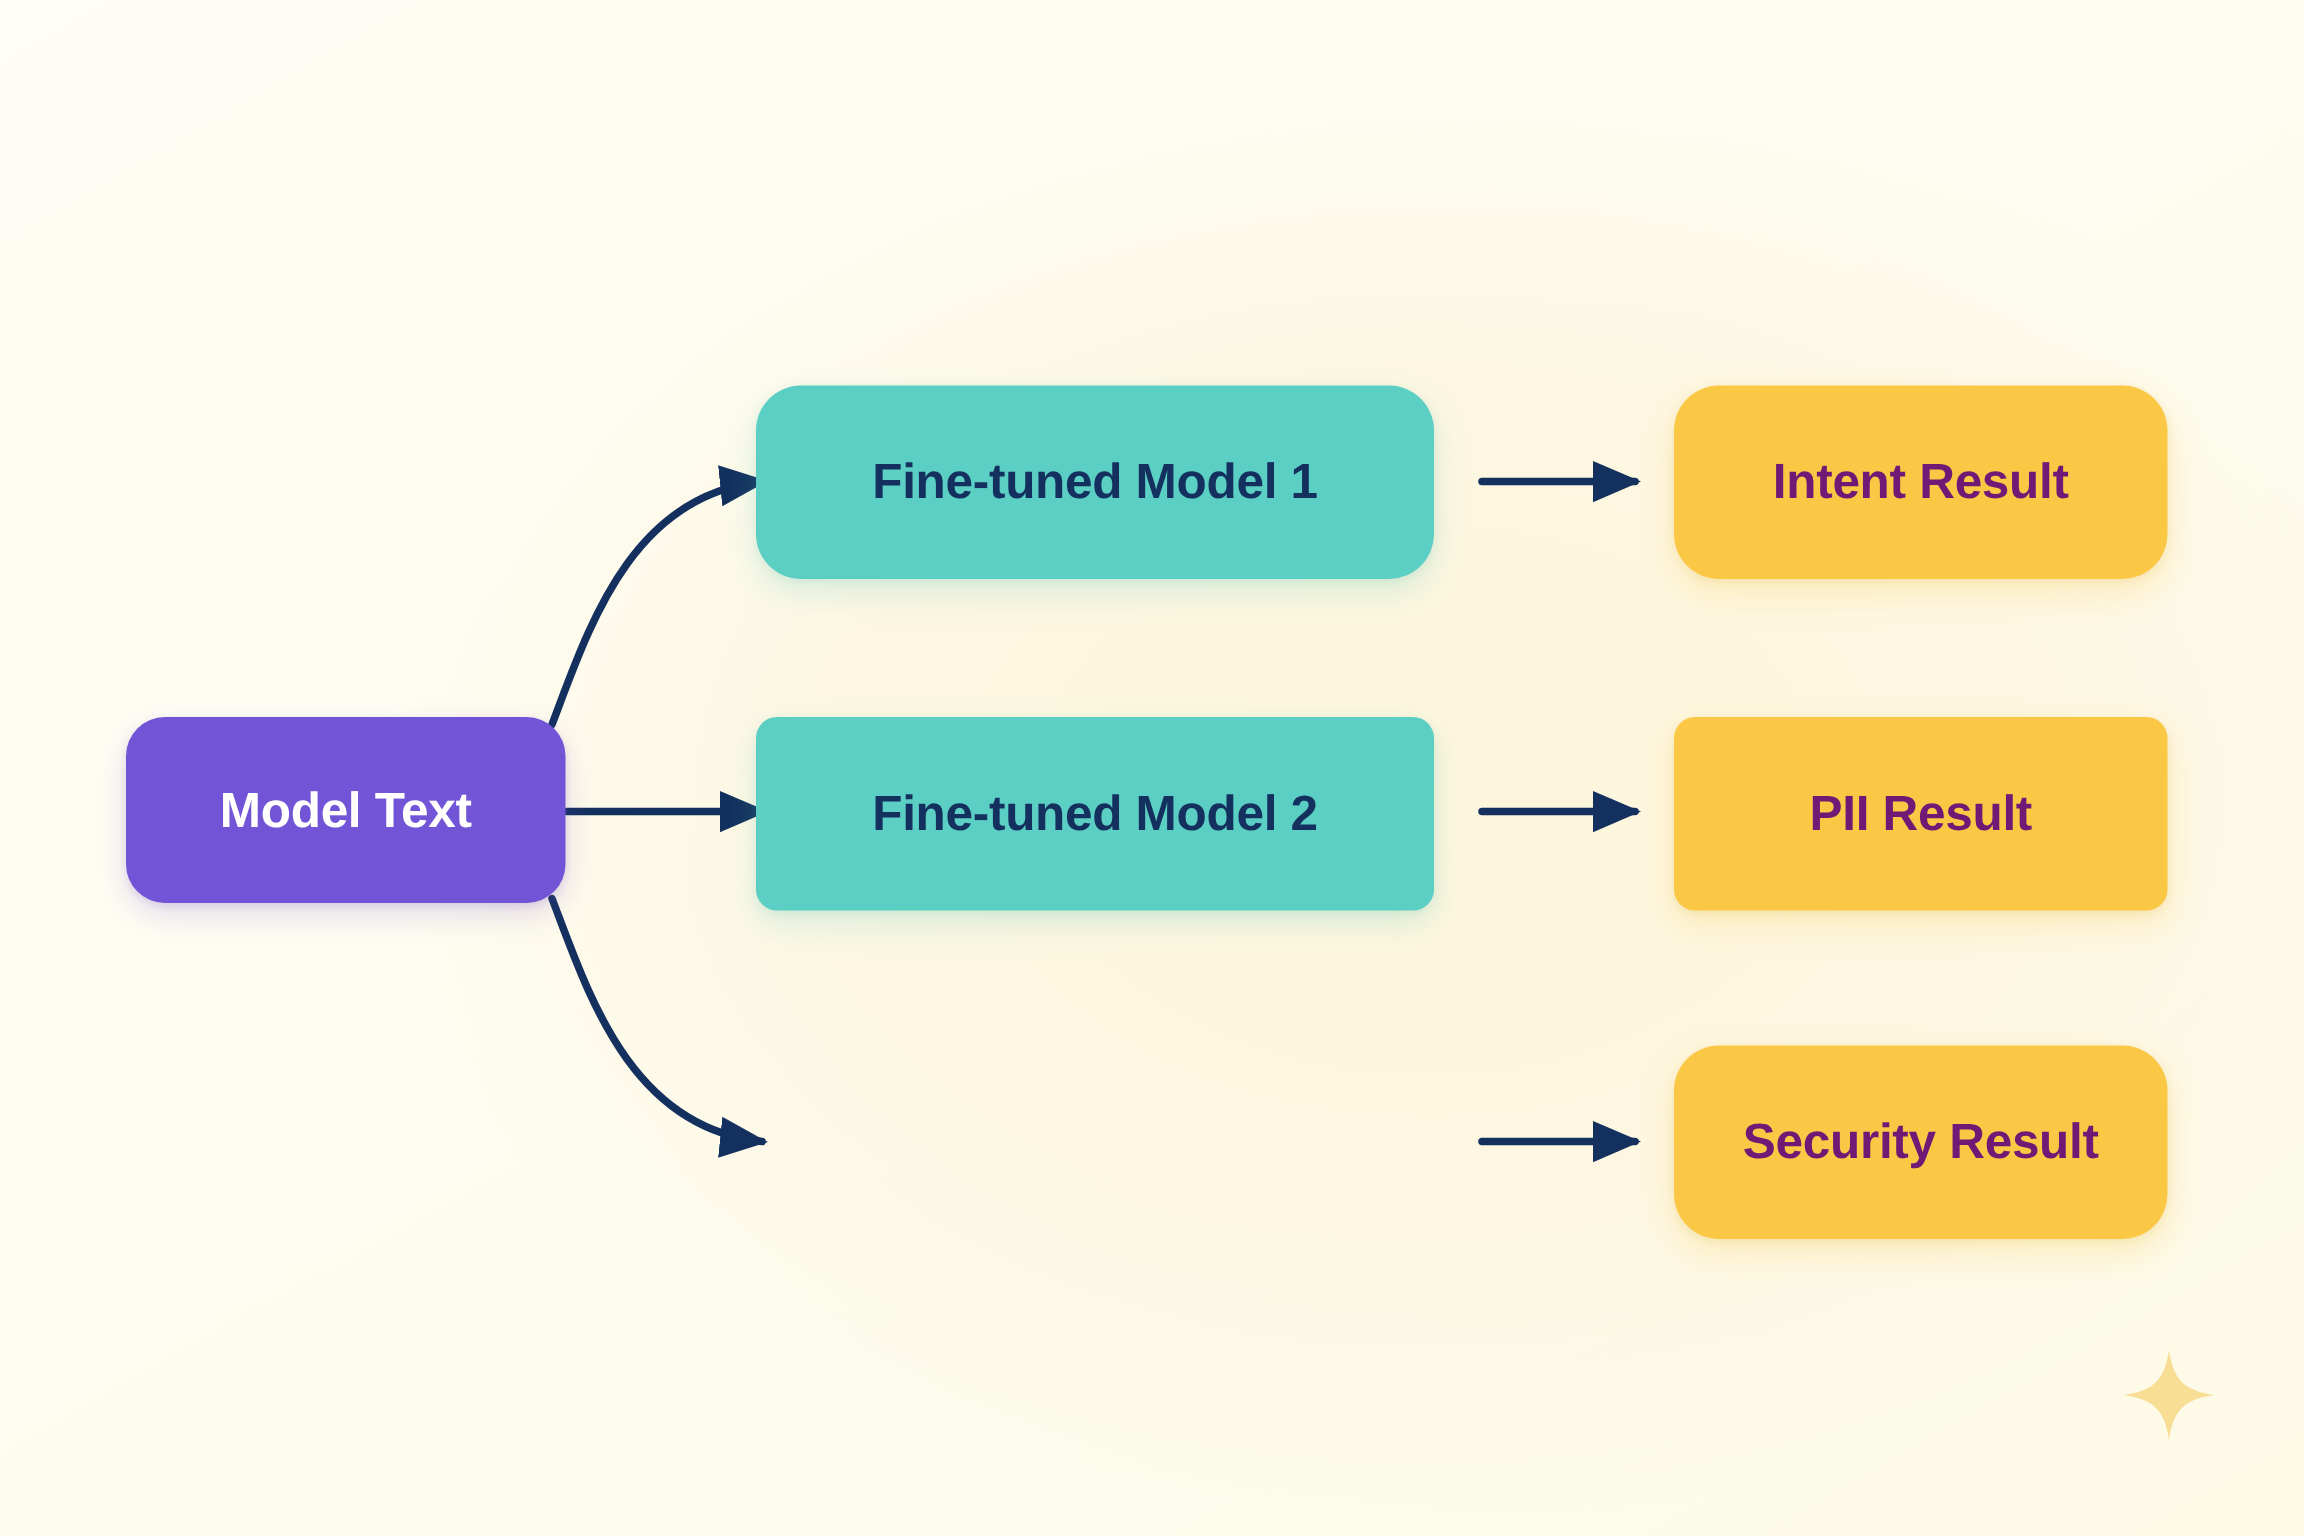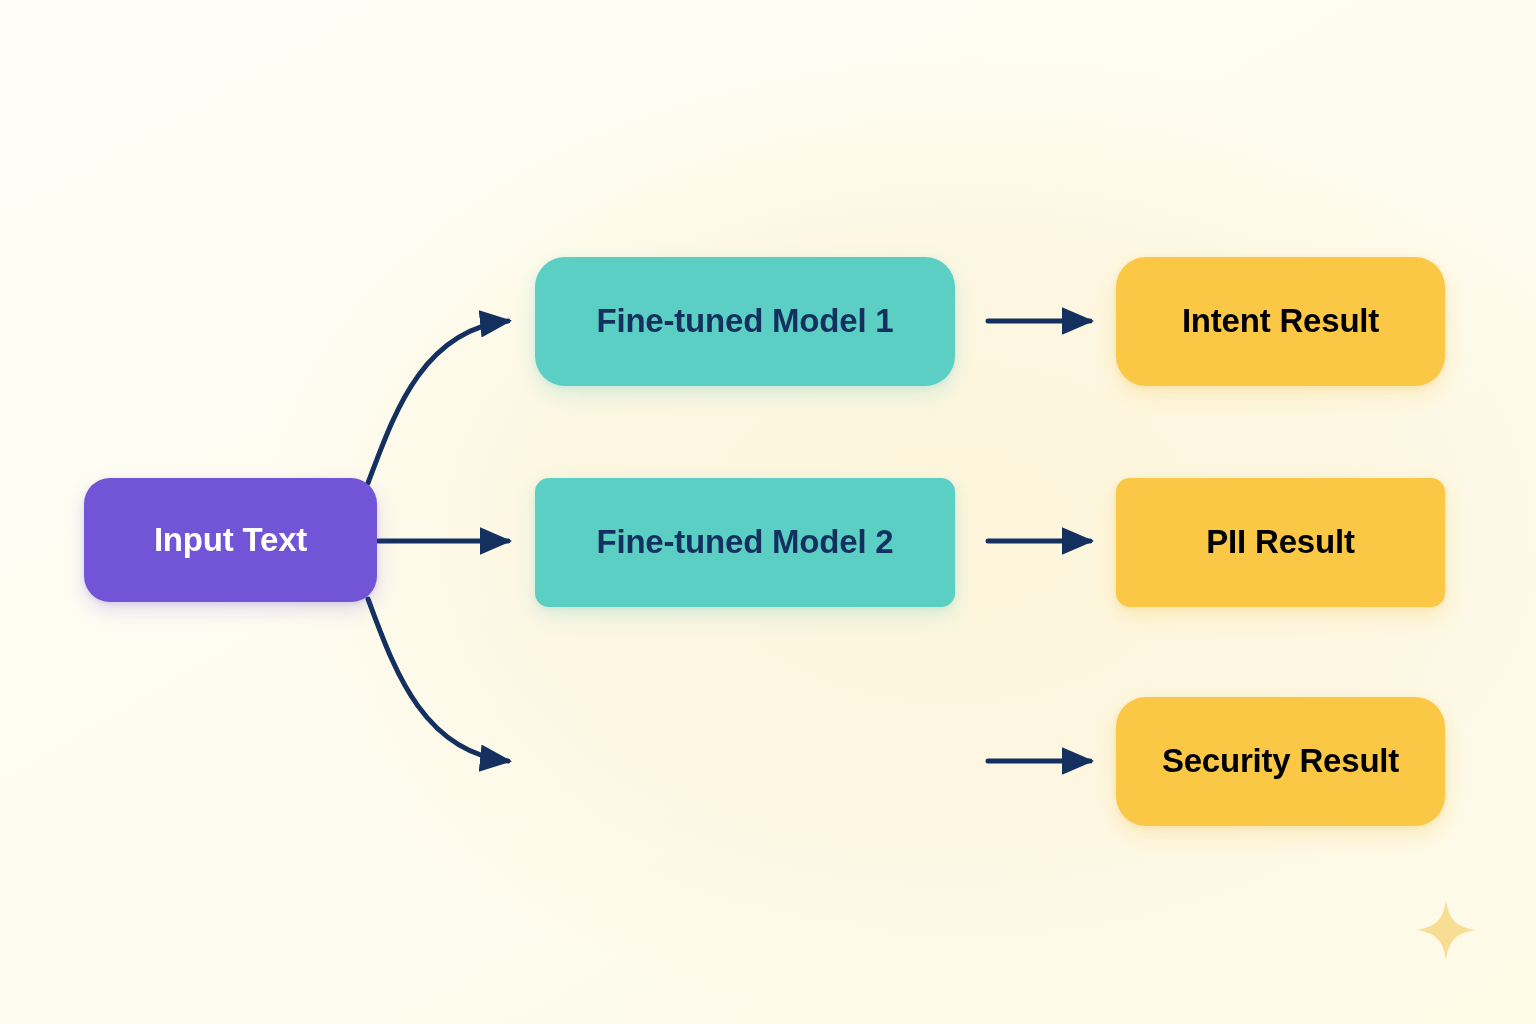--- a/index.html
+++ b/index.html
@@ -50,8 +50,8 @@
 
   
   .node-model {
-    left:535px;
-    width:420px; height:129px;
+    left:504px;
+    width:452px; height:129px;
     background:#5CCFC4;
     border-radius:30px;
     box-shadow:0 9px 22px rgba(92,207,196,0.22), 0 2px 6px rgba(60,150,145,0.10);

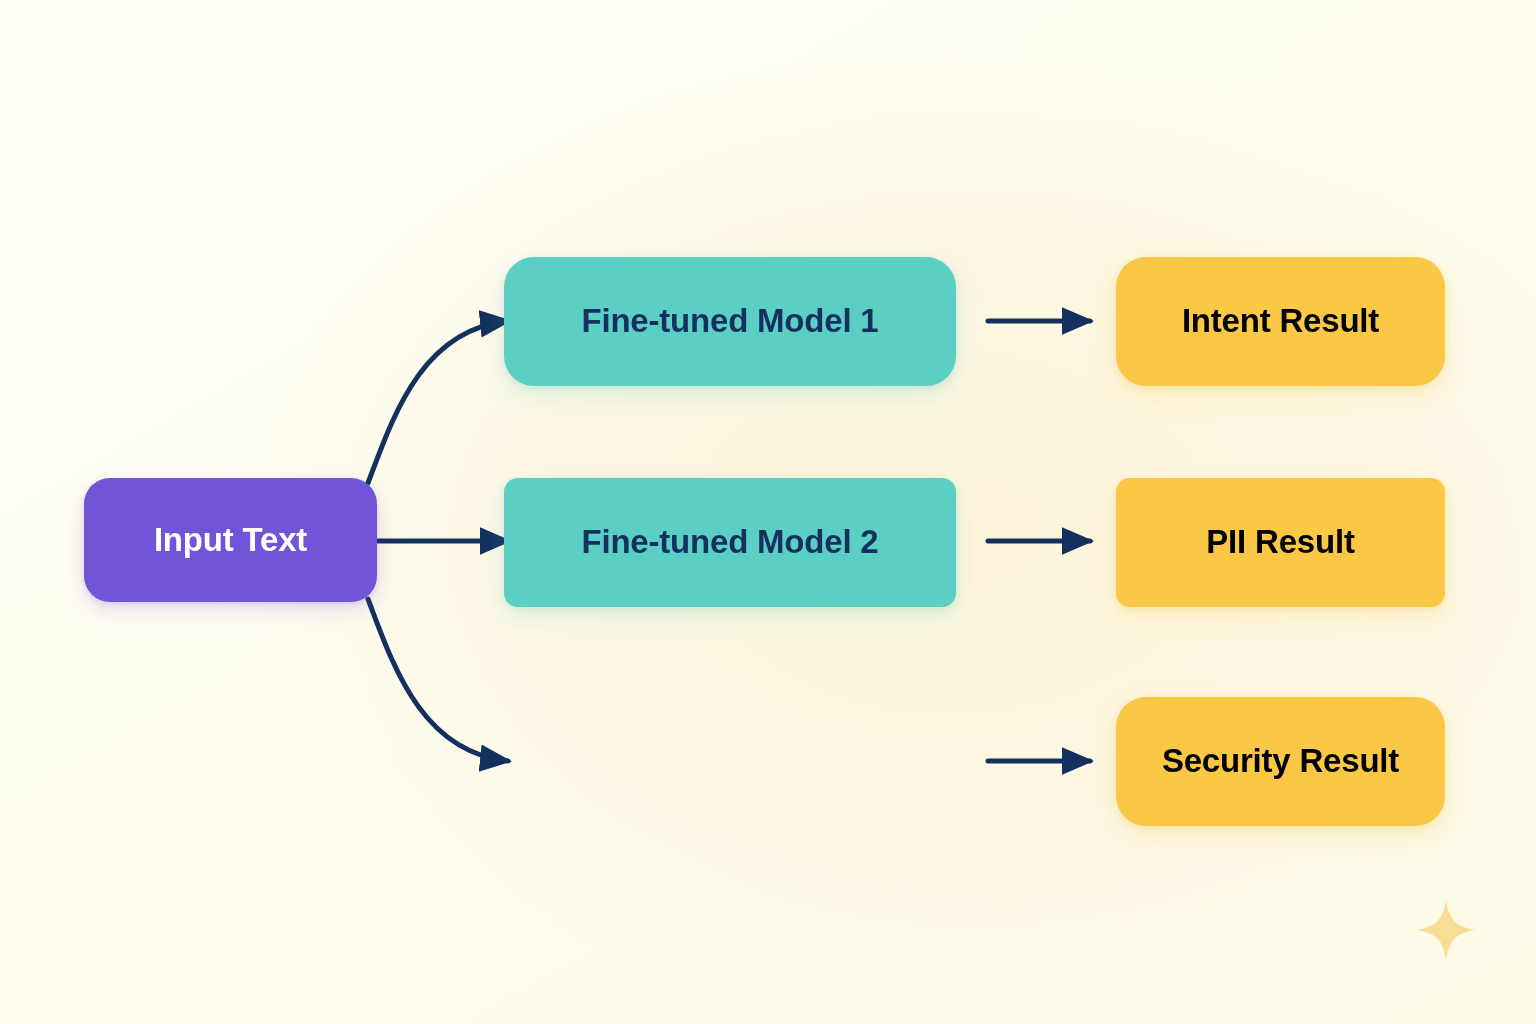--- a/index.html
+++ b/index.html
@@ -71,7 +71,7 @@
     box-shadow:0 9px 22px rgba(251,200,70,0.26), 0 2px 6px rgba(190,150,40,0.12);
   }
   .node-result .lbl {
-    color:#000000;
+    color:#701a75;
     font-size:33px;
     font-weight:bold;
   }

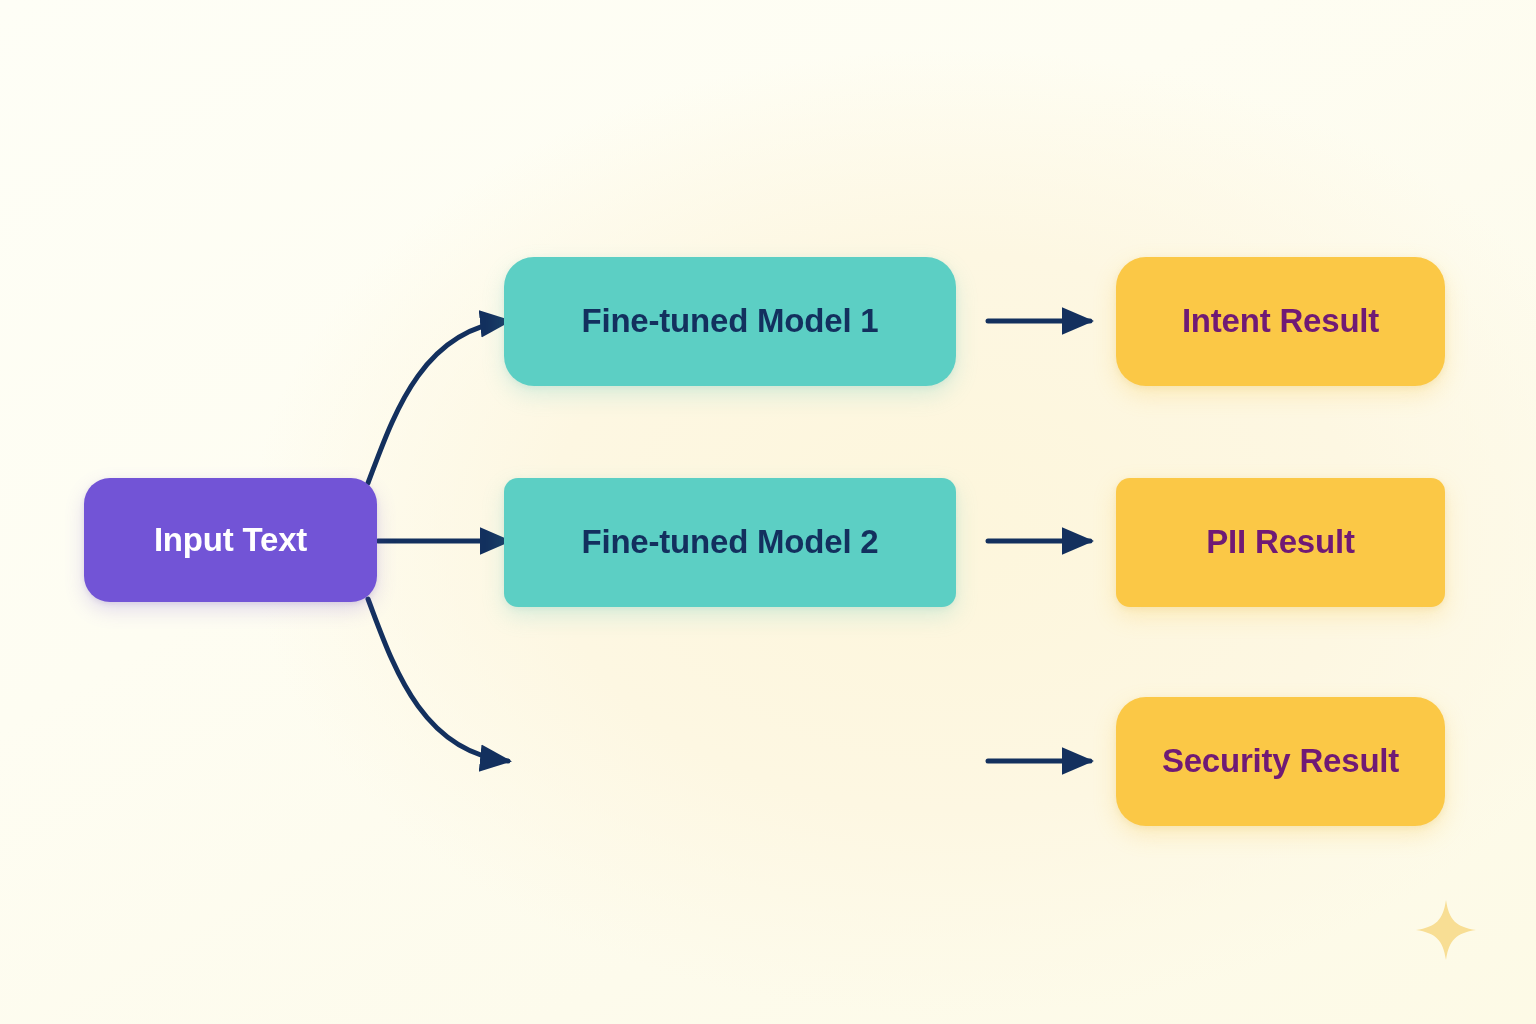--- a/index.html
+++ b/index.html
@@ -110,7 +110,7 @@
   </svg>
 
   <div class="node node-input">
-    <span class="lbl">Input Text</span>
+    <span class="lbl">Model Text</span>
   </div>
 
   <div class="node node-model row1">

